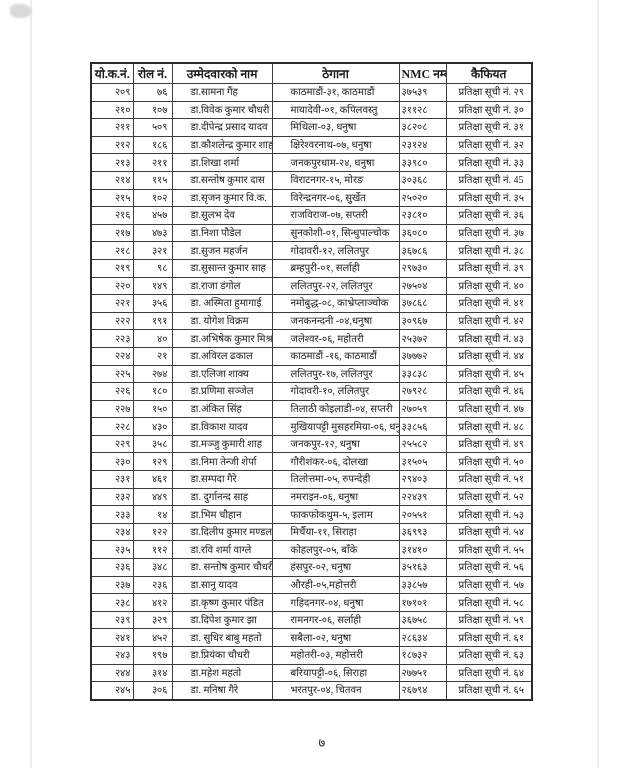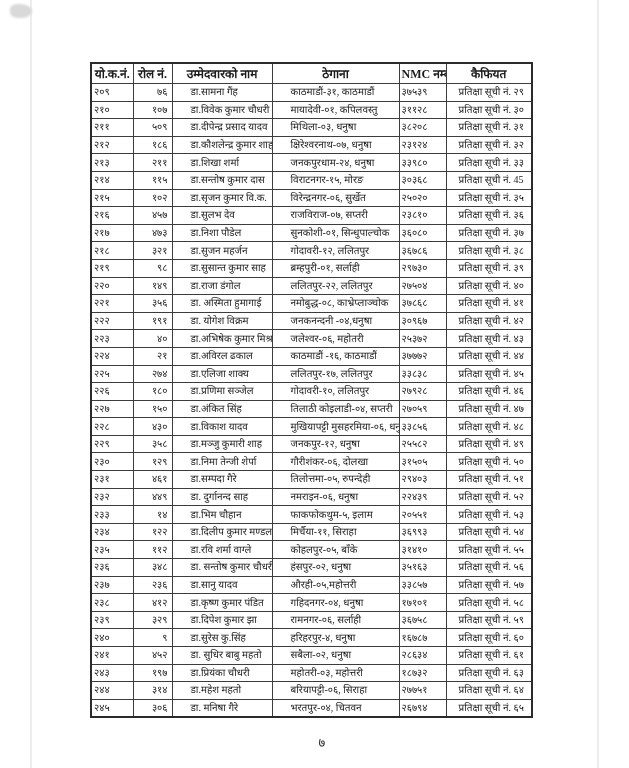--- a/index.html
+++ b/index.html
@@ -34,7 +34,7 @@
   .doc-table tbody td{height:16.6px;}
   col.c0{width:42px;} col.c1{width:39px;} col.c2{width:100px;}
   col.c3{width:127px;} col.c4{width:47px;} col.c5{width:86px;}
-  td.c0{text-align:left;margin-top:48px;}
+  td.c0{text-align:right;margin-top:48px;}
   td.c1{text-align:right;padding-right:4px;margin-left:36px;}
   td.c2{text-align:left;padding-left:18px;}
   td.c3{text-align:left;padding-left:18px;}

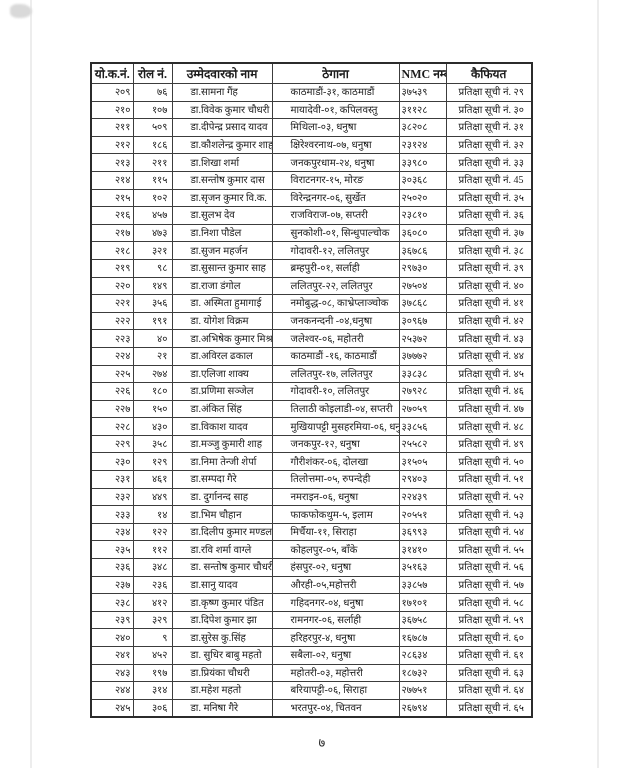--- a/index.html
+++ b/index.html
@@ -321,14 +321,6 @@
         <td class="c5">प्रतिक्षा सूची नं. ५९</td>
       </tr>
       <tr>
-        <td class="c0">२४०</td>
-        <td class="c1">९</td>
-        <td class="c2">डा.सुरेस कु.सिंह</td>
-        <td class="c3">हरिहरपुर-४, धनुषा</td>
-        <td class="c4">१६७८७</td>
-        <td class="c5">प्रतिक्षा सूची नं. ६०</td>
-      </tr>
-      <tr>
         <td class="c0">२४१</td>
         <td class="c1">४५२</td>
         <td class="c2">डा. सुधिर बाबु महतो</td>

